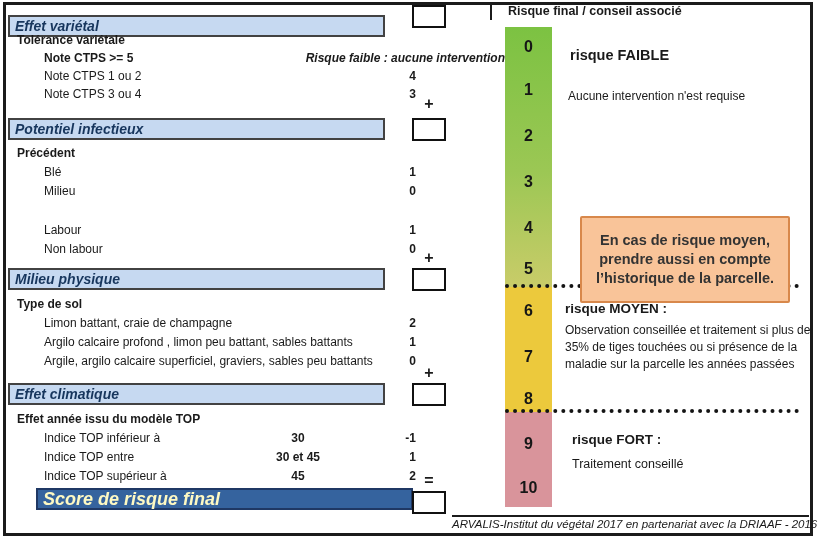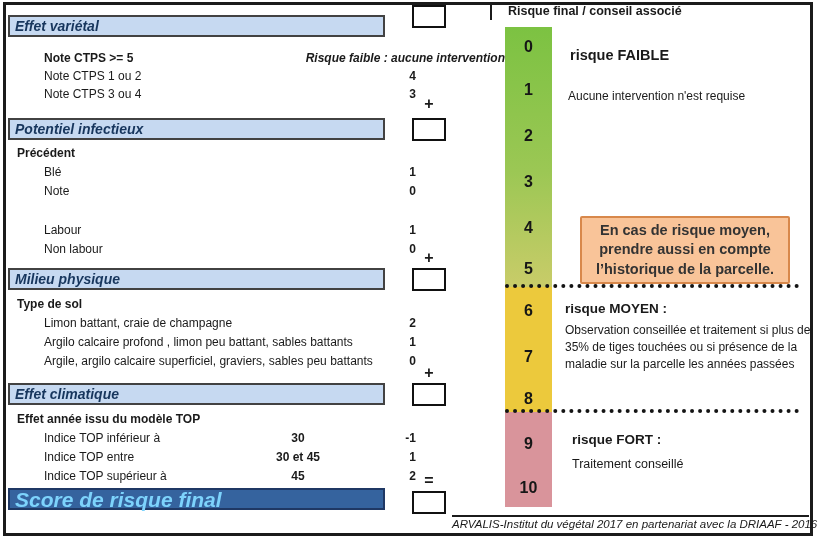--- a/index.html
+++ b/index.html
@@ -58,6 +58,9 @@
   <div id="frame"></div>
 
   <div class="sec-h" style="top:15px">Effet variétal</div>
+  <div class="row" style="top:31px">
+    <span class="lbl i1 b">Tolérance variétale</span>
+  </div>
   <div class="row" style="top:49px">
     <span class="lbl i2 b">Note CTPS &gt;= 5</span>
     <span class="note">Risque faible : aucune intervention</span>

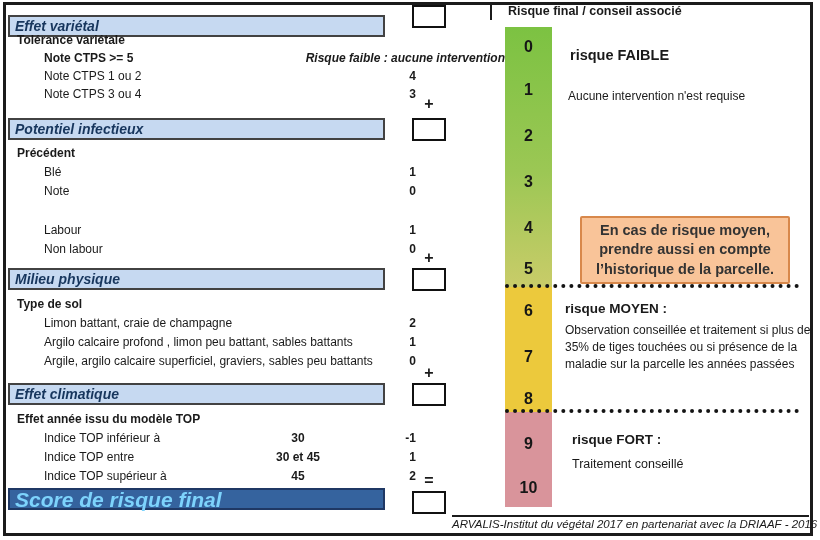--- a/index.html
+++ b/index.html
@@ -83,7 +83,7 @@
     <span class="val">1</span>
   </div>
   <div class="row" style="top:182px">
-    <span class="lbl i2">Note</span>
+    <span class="lbl i2">Milieu</span>
     <span class="val">0</span>
   </div>
   <div class="row" style="top:221px">

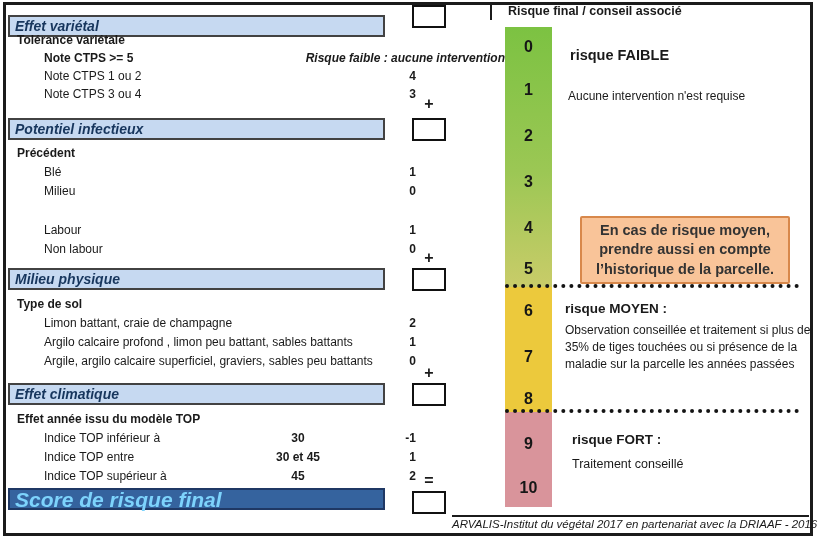--- a/index.html
+++ b/index.html
@@ -42,7 +42,7 @@
   .risk-label{position:absolute;font-weight:bold;font-size:14px;white-space:nowrap;}
   .risk-desc{position:absolute;font-size:12px;line-height:16px;}
 
-  #callout{position:absolute;left:580px;top:216px;width:210px;height:68px;z-index:2;
+  #callout{position:absolute;left:580px;top:216px;width:210px;height:87px;z-index:2;
            border:2px solid #d8884b;border-radius:2px;box-sizing:border-box;
            display:flex;align-items:center;justify-content:center;text-align:center;
            font-size:14.5px;font-weight:600;line-height:1.32;color:#333;}

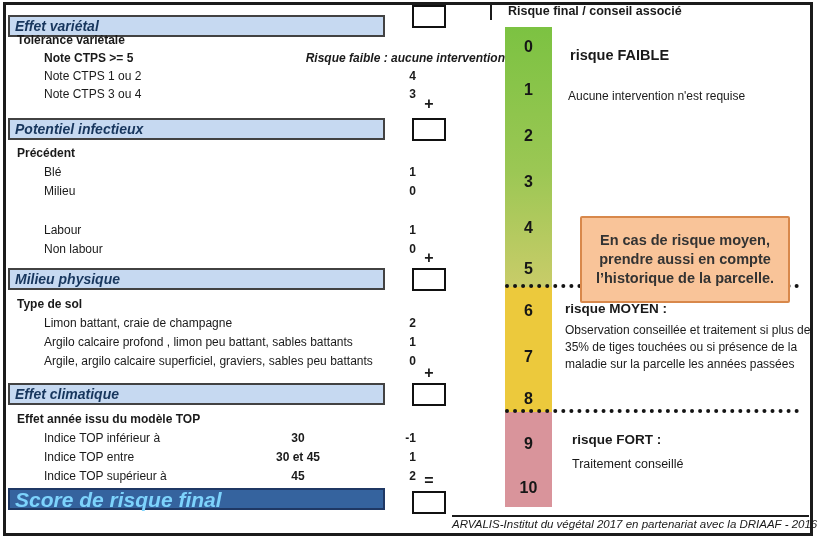--- a/index.html
+++ b/index.html
@@ -12,7 +12,7 @@
          border:2px solid #424242;box-sizing:border-box;
          font-size:14px;font-weight:bold;font-style:italic;color:#17365d;
          padding-left:5px;line-height:19px;}
-  .sec-h.dark{background:#35639e;color:#7dd3fc;font-size:21px;border-color:#1f3864;}
+  .sec-h.dark{background:#35639e;color:#fef9c3;font-size:18px;border-color:#1f3864;margin-left:28px;}
 
   
   .row{position:absolute;left:8px;width:500px;height:19px;font-size:12px;}

